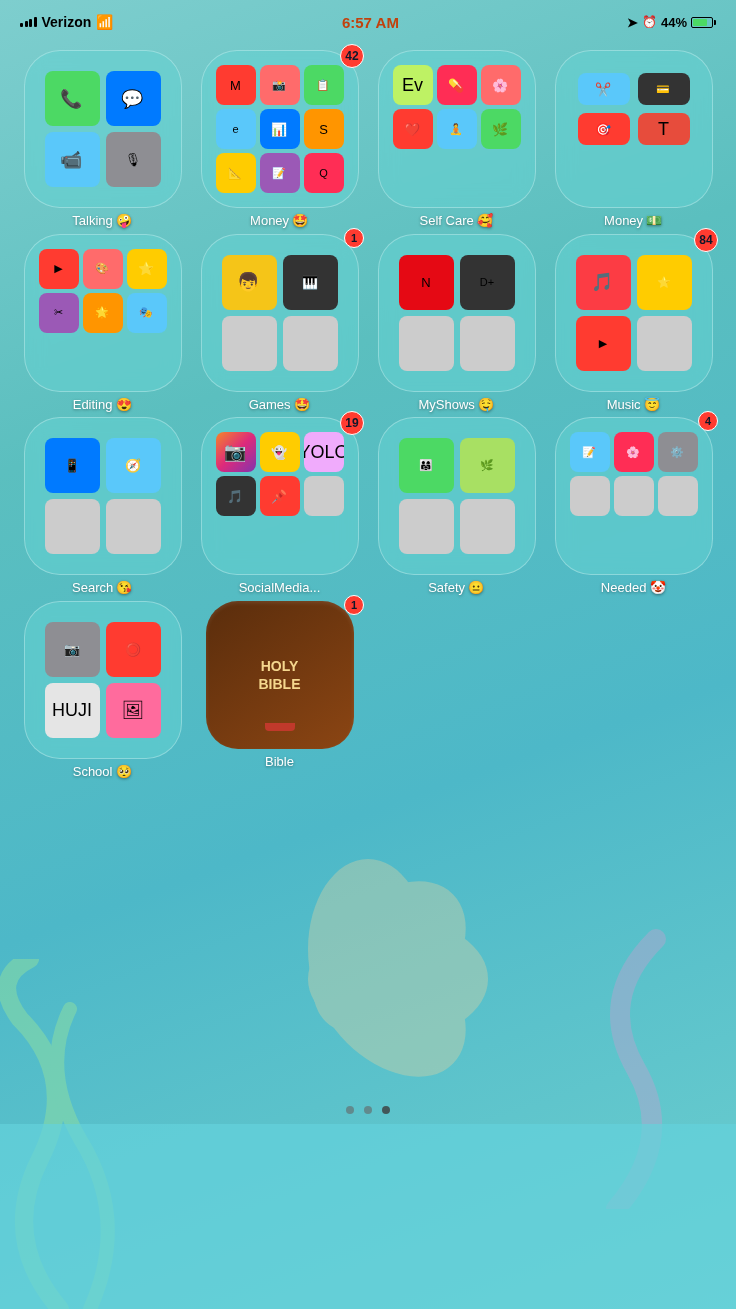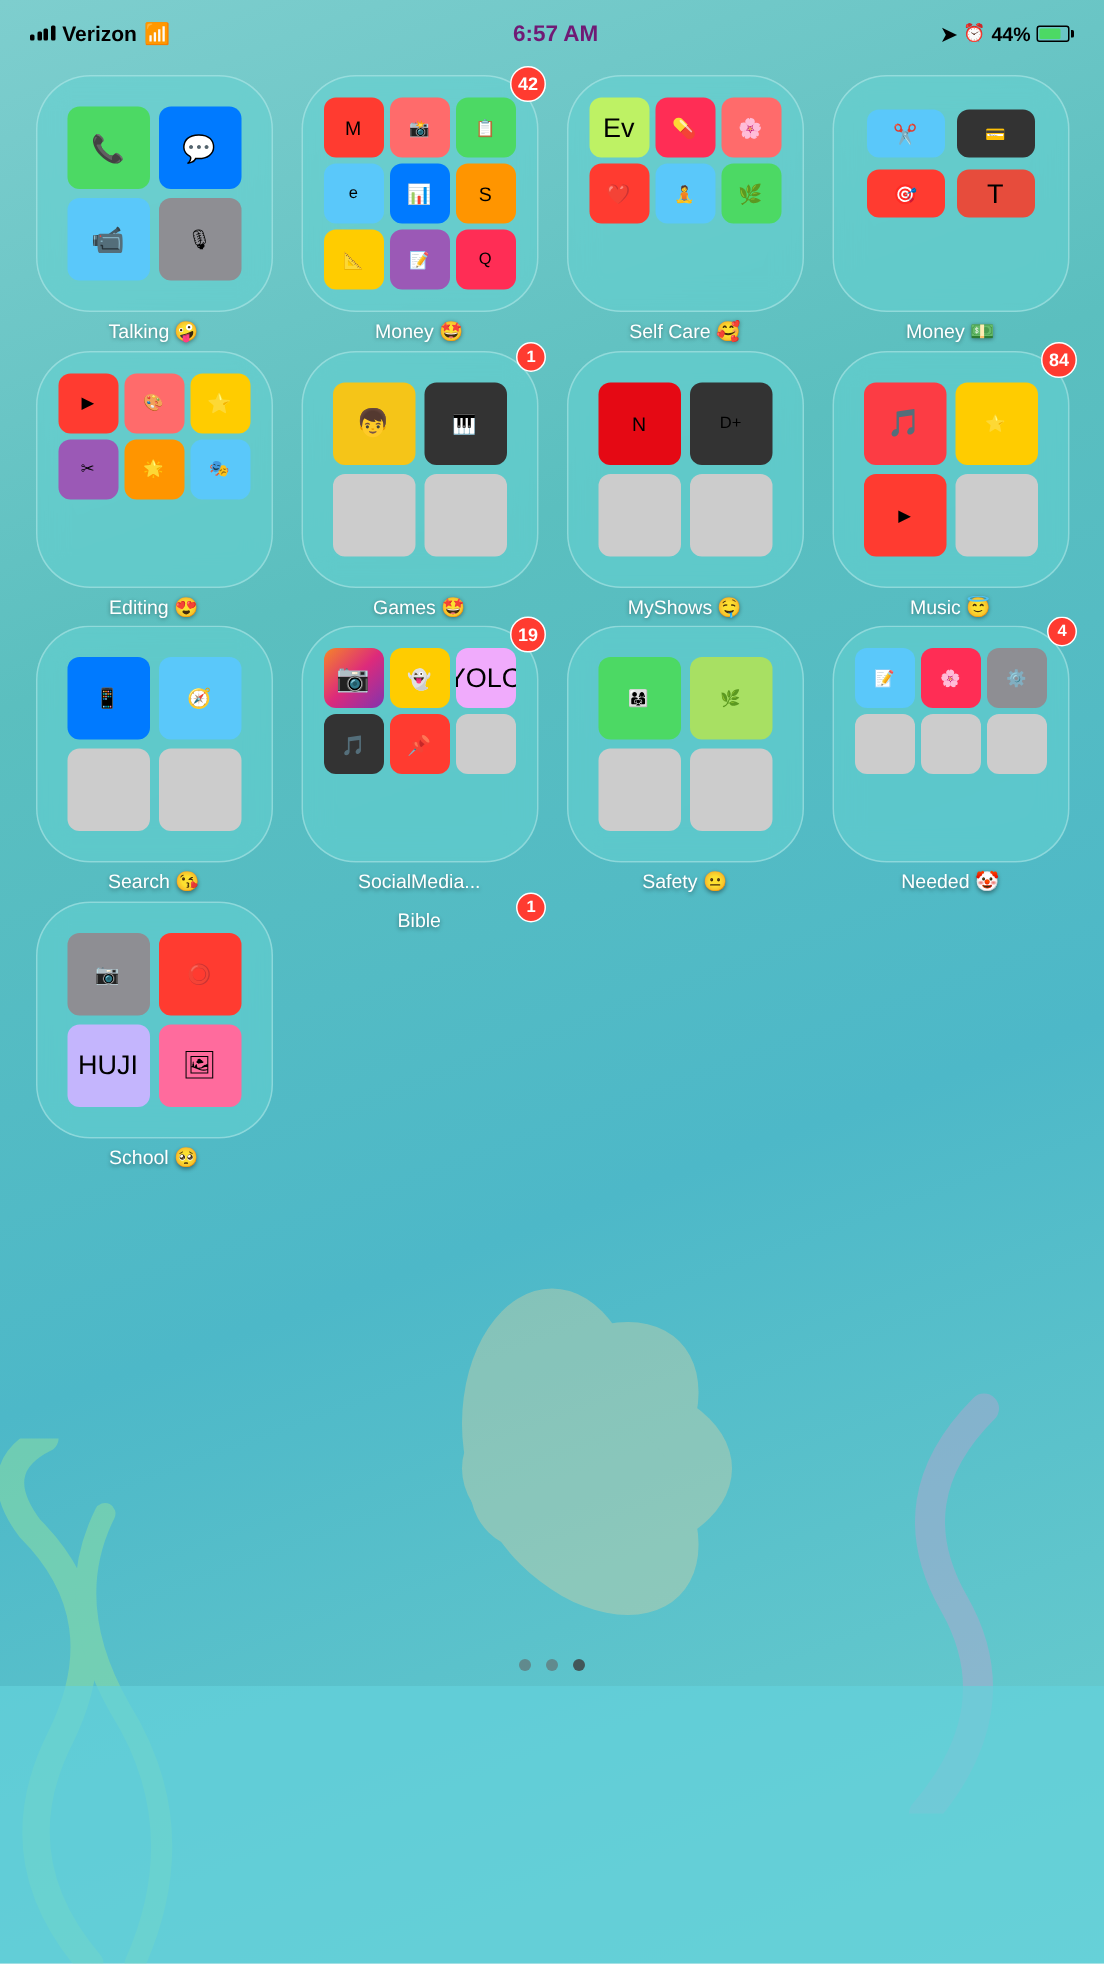--- a/index.html
+++ b/index.html
@@ -68,7 +68,7 @@
     .status-center {
       font-size: 15px;
       font-weight: 600;
-      color: #701a75;
+      color: #c2410c;
     }
 
     .status-right {

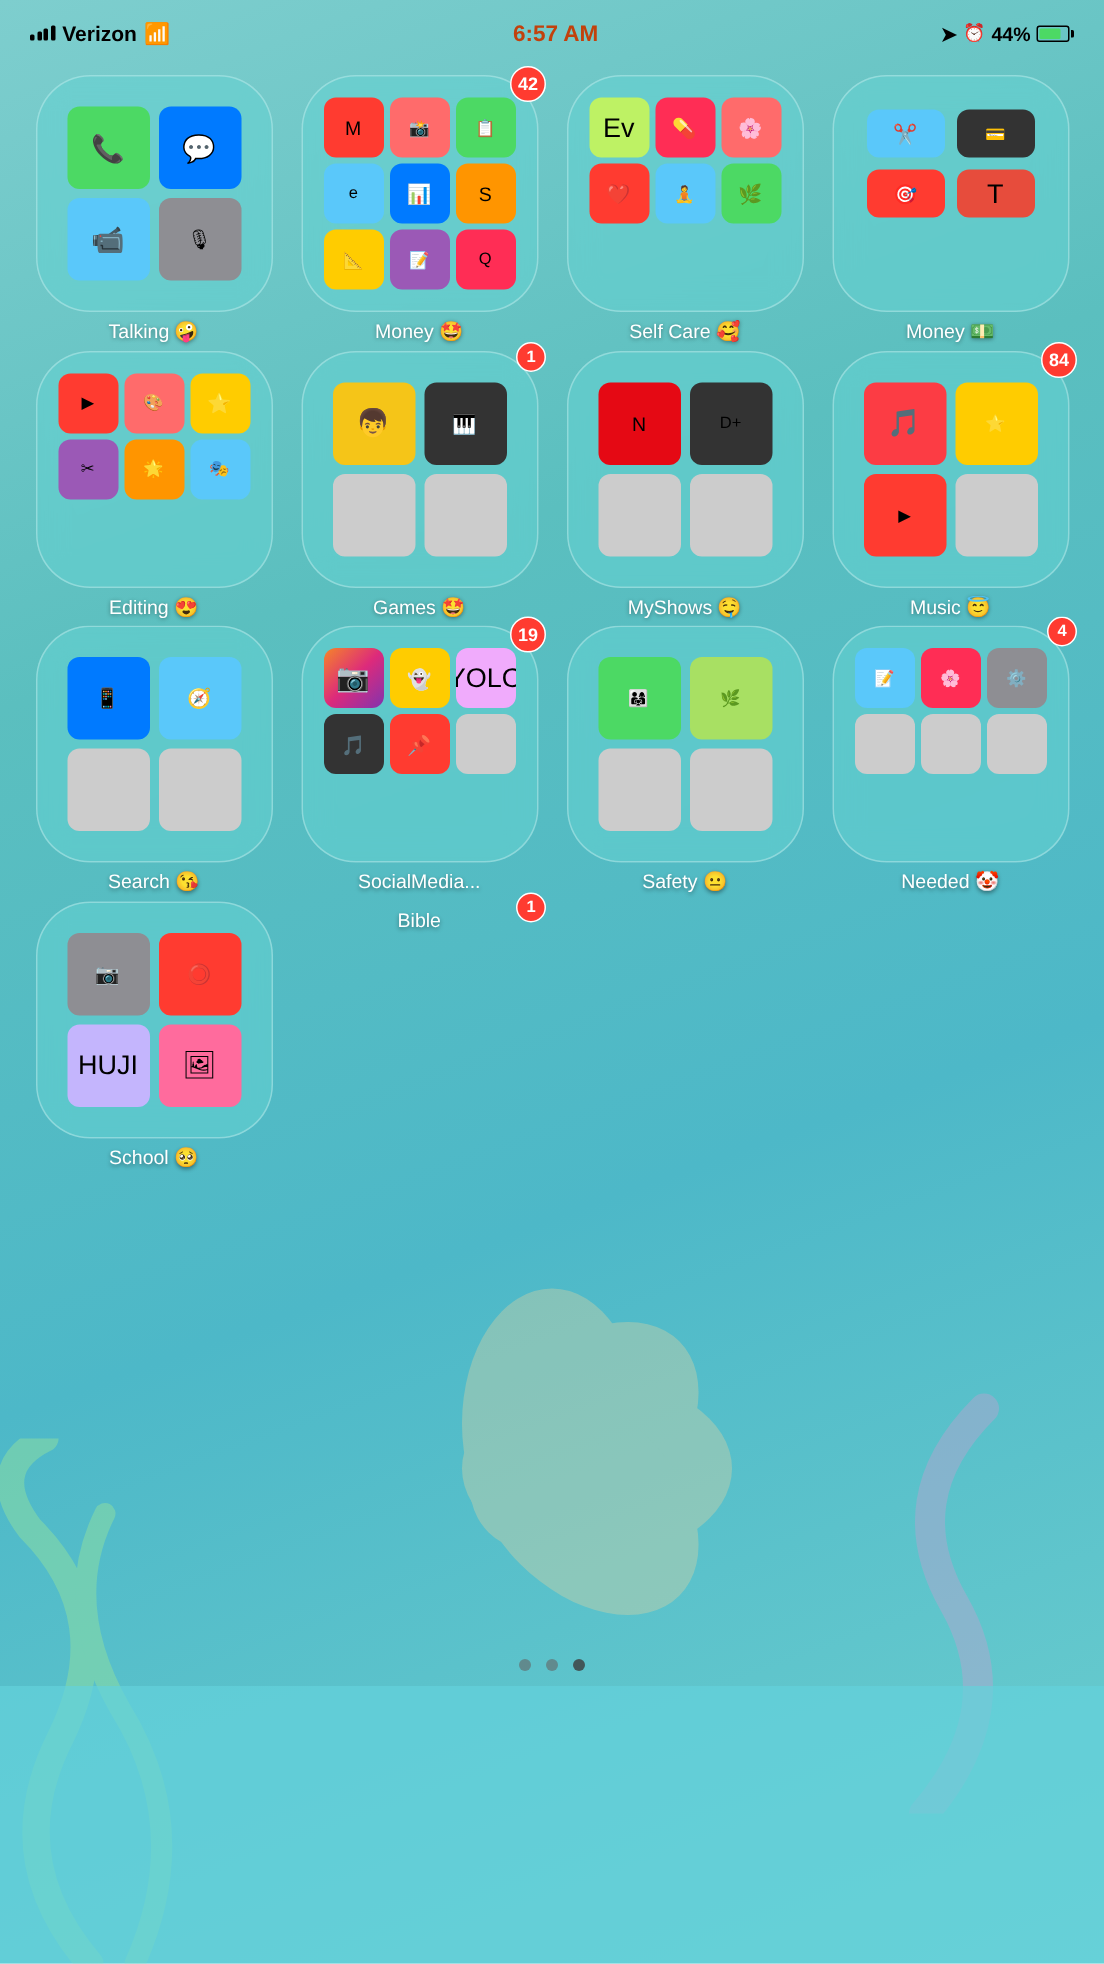--- a/index.html
+++ b/index.html
@@ -187,7 +187,7 @@
     .badge {
       position: absolute;
       background: #ff3b30;
-      color: #ffffff;
+      color: #0f172a;
       border-radius: 50%;
       font-size: 11px;
       font-weight: 700;

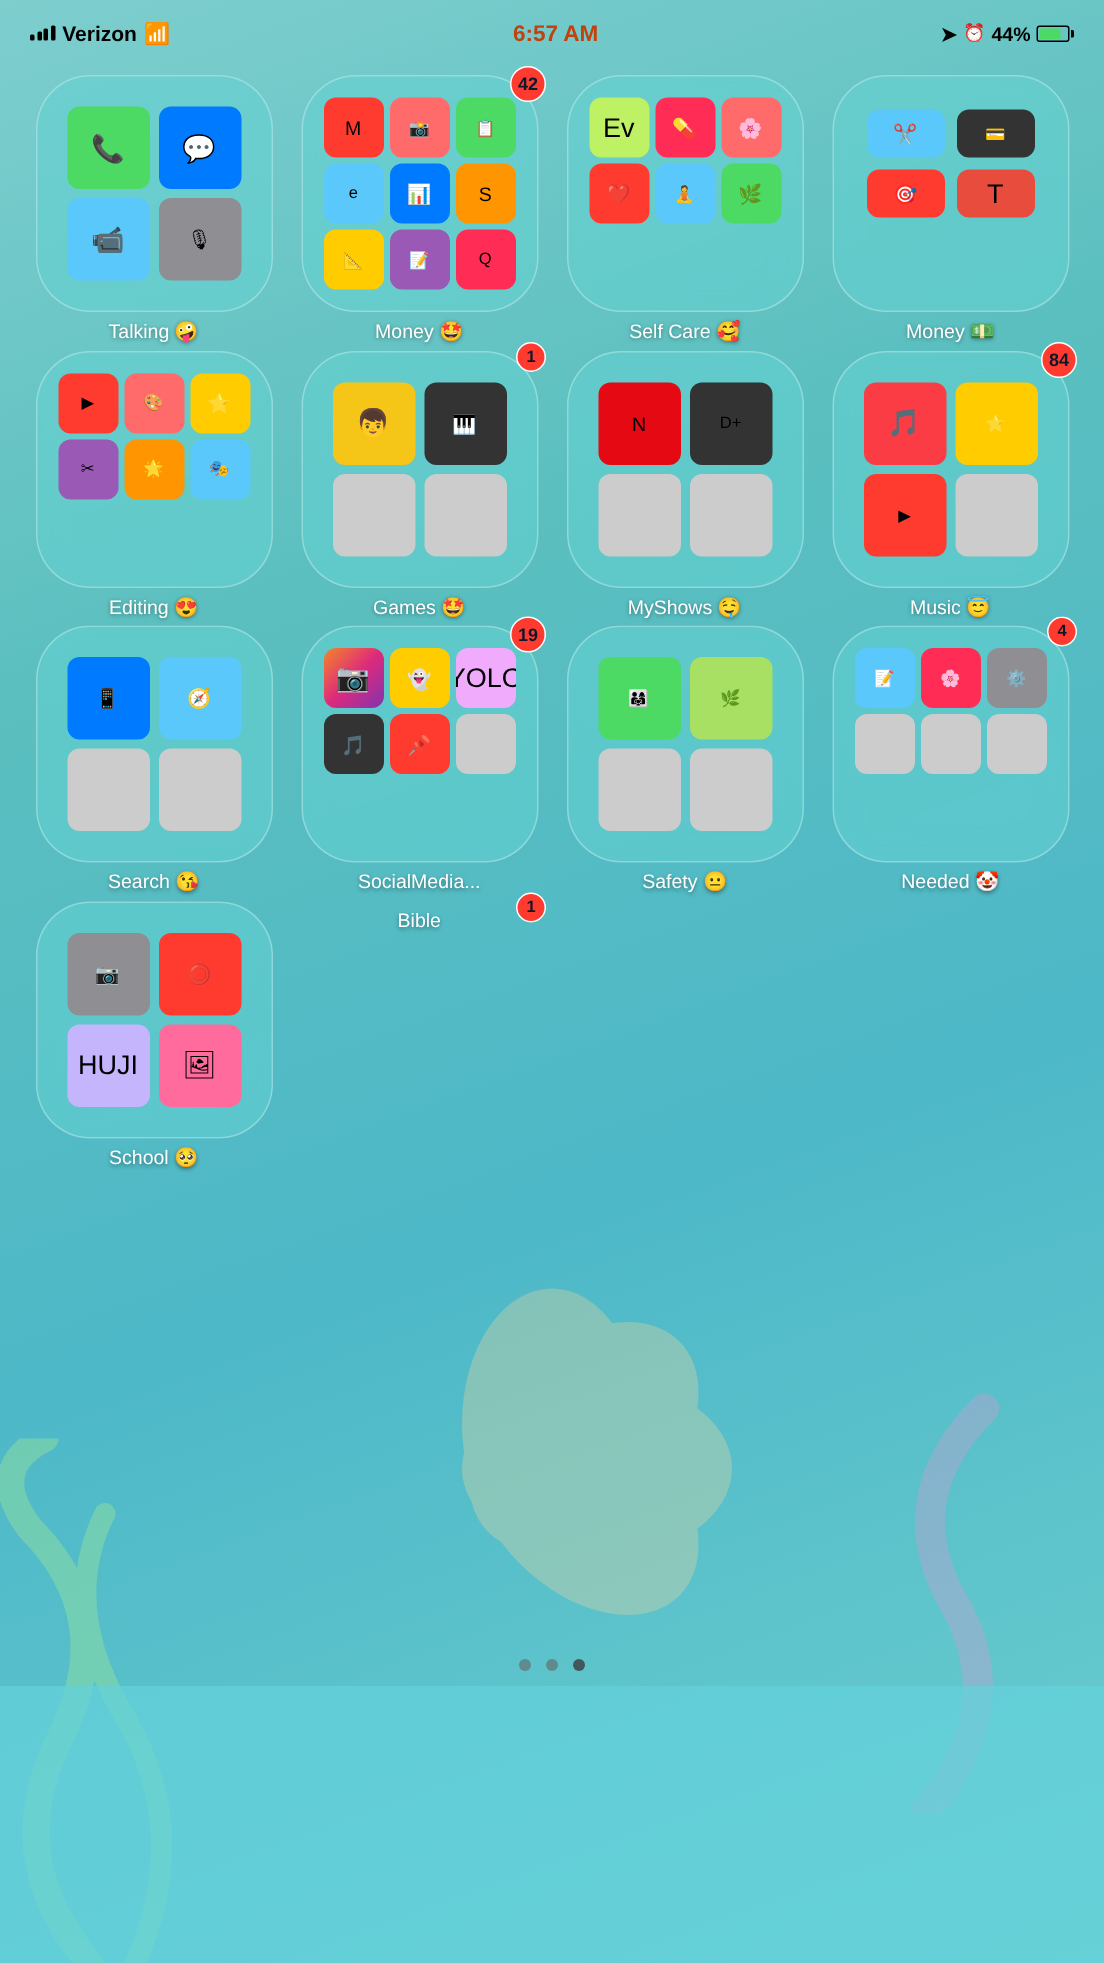--- a/index.html
+++ b/index.html
@@ -559,6 +559,11 @@
     <div class="app-cell">
       <div class="folder-wrapper">
         <div class="badge badge-top-right">1</div>
+        <div style="position:relative; width:148px; height:148px;">
+          <div class="bible-app">
+            <div style="font-size:14px; font-weight:900; color:#f5d78e; text-align:center; line-height:1.3;">HOLY<br>BIBLE</div>
+          </div>
+        </div>
       </div>
       <span class="app-label">Bible</span>
     </div>

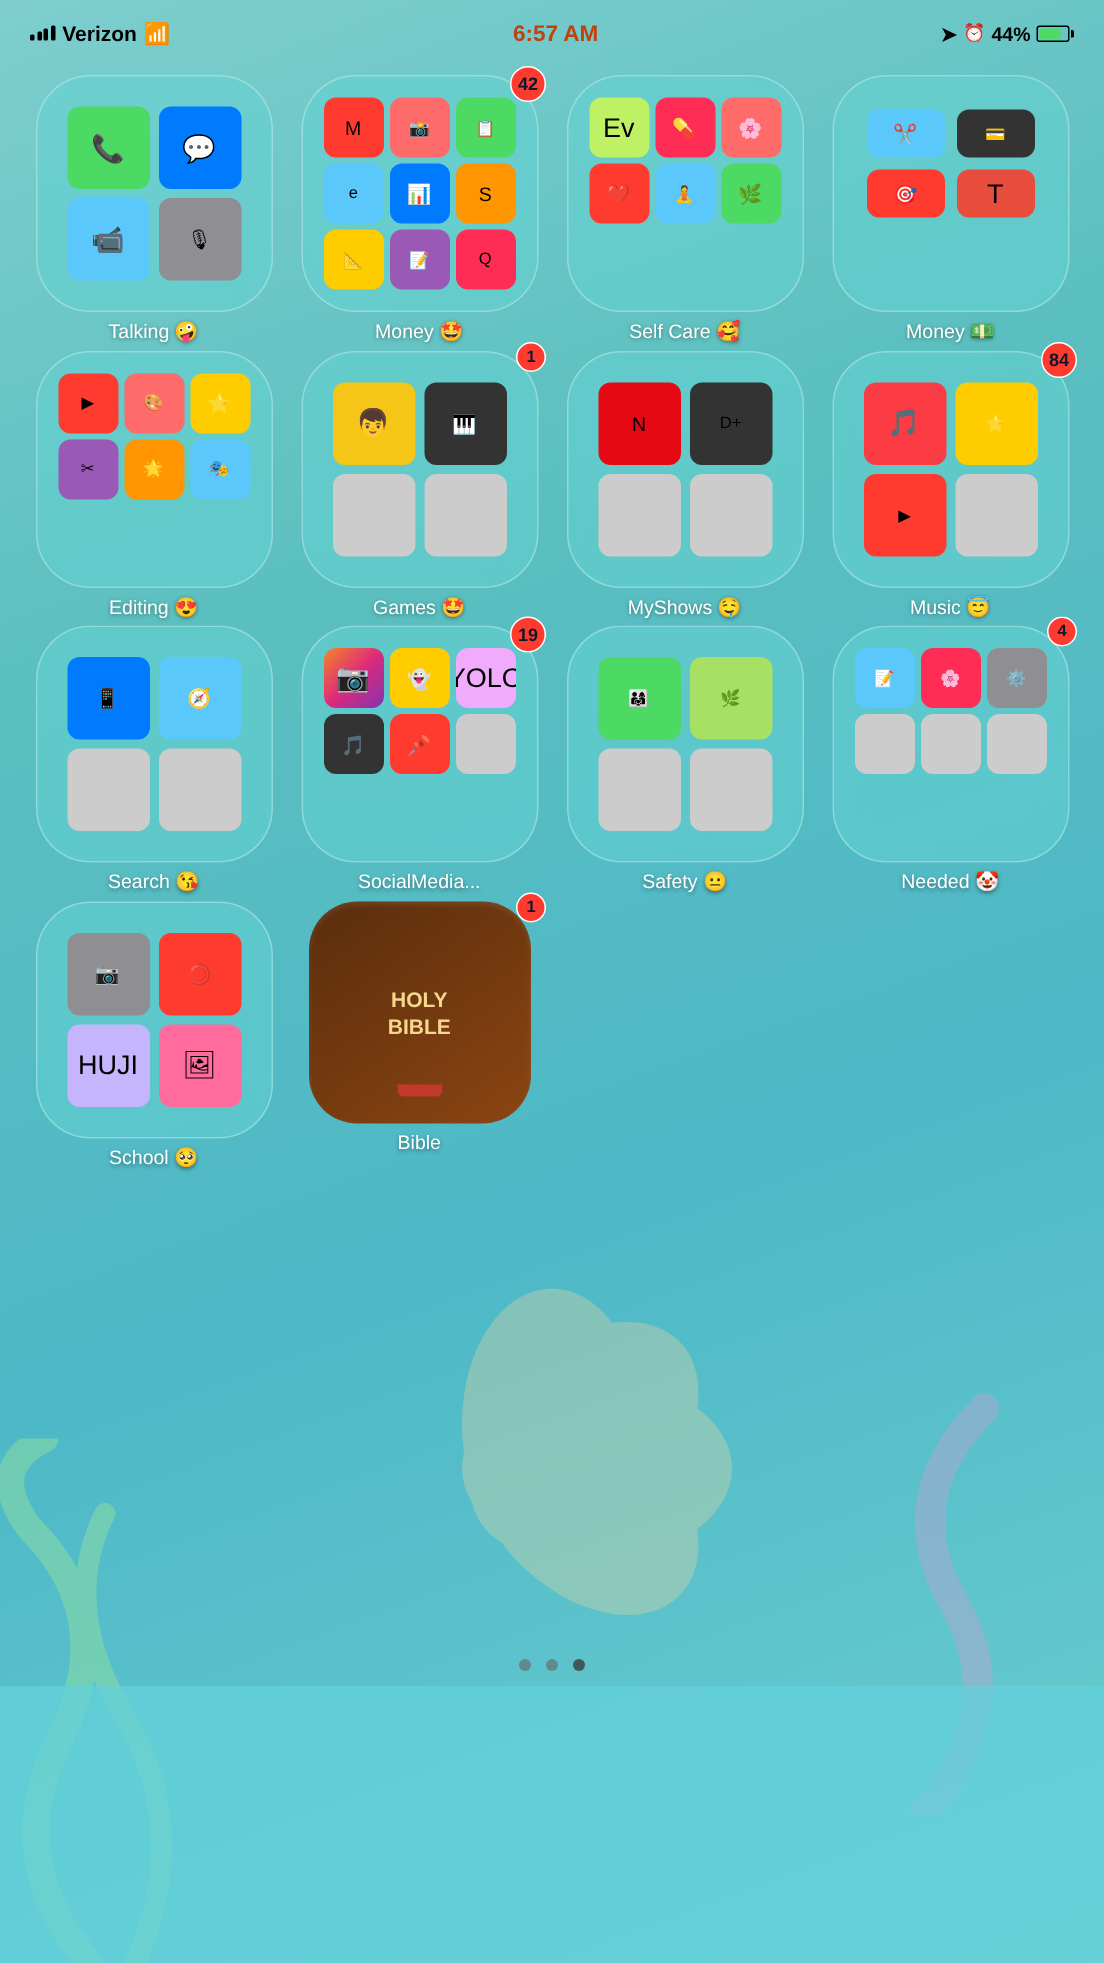--- a/index.html
+++ b/index.html
@@ -549,7 +549,7 @@
         <div class="folder-icon small-2x2">
           <div class="mini-app gray" style="font-size:13px">📷</div>
           <div class="mini-app red" style="font-size:13px">⭕</div>
-          <div class="mini-app" style="background:#c4b5fd">HUJI</div>
+          <div class="mini-app" style="background:#e5e5e5">HUJI</div>
           <div class="mini-app" style="background:#ff6b9d">🖼</div>
         </div>
       </div>

